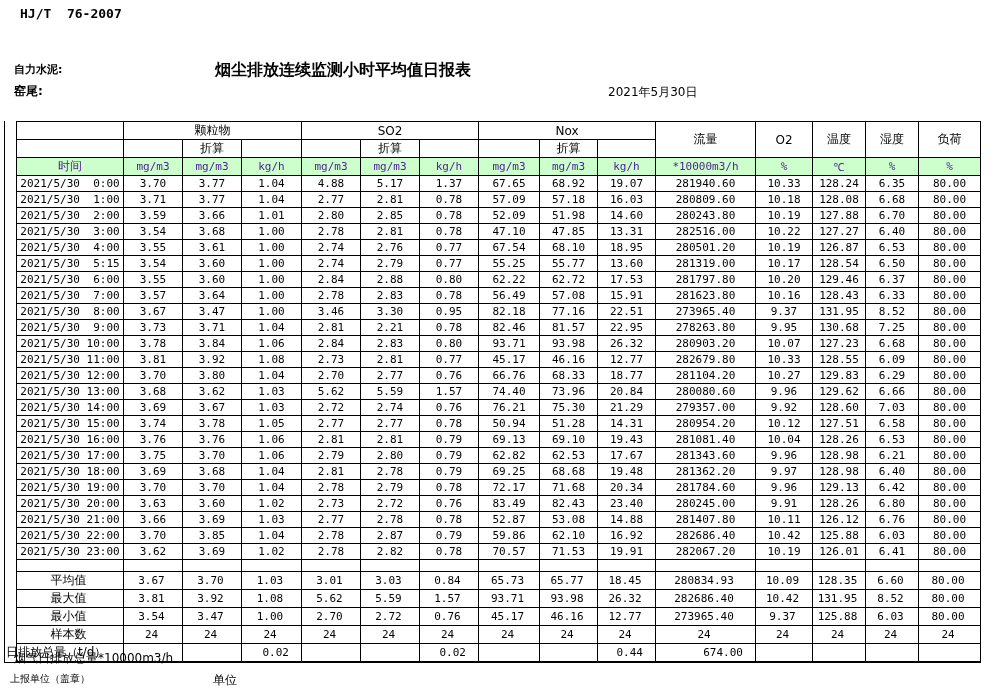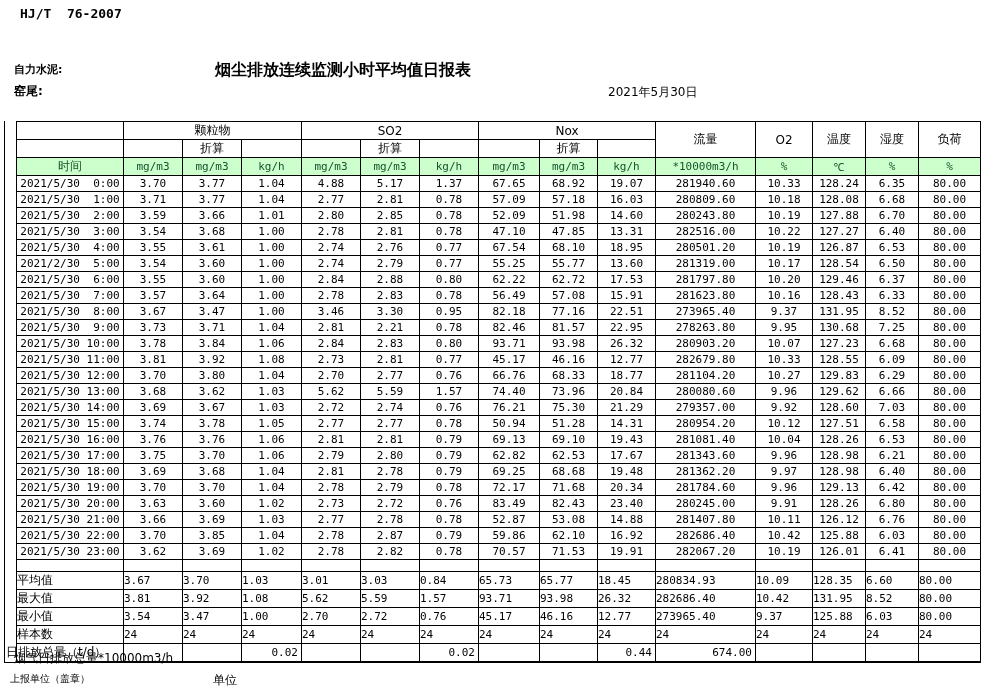--- a/index.html
+++ b/index.html
@@ -22,7 +22,7 @@
      font:11px "DejaVu Sans Mono","Liberation Mono",monospace;vertical-align:middle;}
   .grp-row td{height:15px;text-align:center;font-size:12px;
      font-family:"DejaVu Sans","Liberation Sans",sans-serif;}
-  .unit-row td{height:17px;text-align:center;background:#ccffcc;color:#14532d;}
+  .unit-row td{height:17px;text-align:center;background:#ccffcc;color:#4c1d95;}
   .unit-row td.cjk{font-size:12px;font-family:"DejaVu Sans","Liberation Sans",sans-serif;}
   .data-row td{height:15px;text-align:center;}
   .blank-row td{height:11px;}

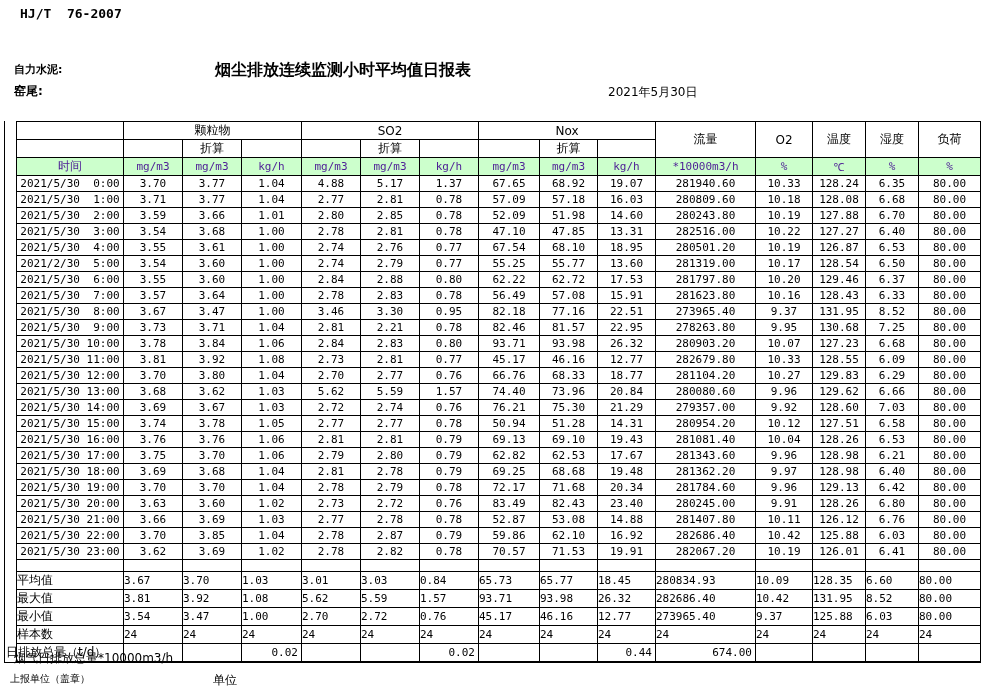--- a/index.html
+++ b/index.html
@@ -187,7 +187,7 @@
           <td>80.00</td>
         </tr>
         <tr class="data-row">
-          <td>2021/2/30  5:00</td>
+          <td>2021/5/30  5:15</td>
           <td>3.54</td>
           <td>3.60</td>
           <td>1.00</td>

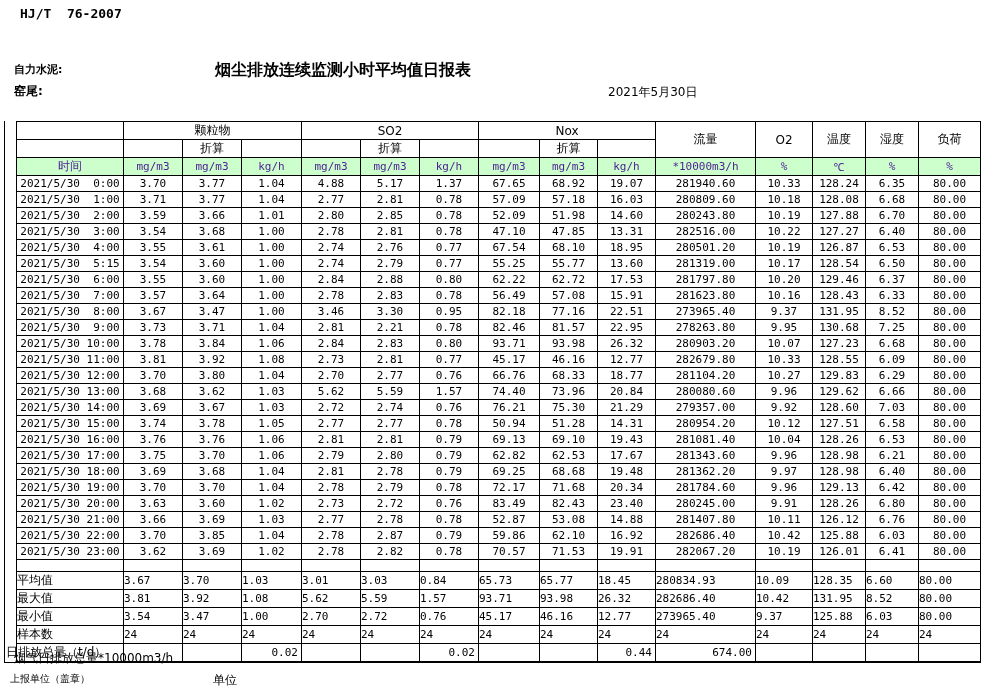--- a/index.html
+++ b/index.html
@@ -26,7 +26,7 @@
   .unit-row td.cjk{font-size:12px;font-family:"DejaVu Sans","Liberation Sans",sans-serif;}
   .data-row td{height:15px;text-align:center;}
   .blank-row td{height:11px;}
-  .sum-row td{height:15px;text-align:left;padding-right:3px;}
+  .sum-row td{height:15px;text-align:center;padding-right:3px;}
   .sum-row td:first-child{font-family:"DejaVu Sans","Liberation Sans",sans-serif;font-size:12px;}
   .total-row td{height:17px;text-align:right;padding-right:3px;}
   .total-row td:first-child{text-align:left;text-indent:-11px;overflow:visible;padding-right:16px;

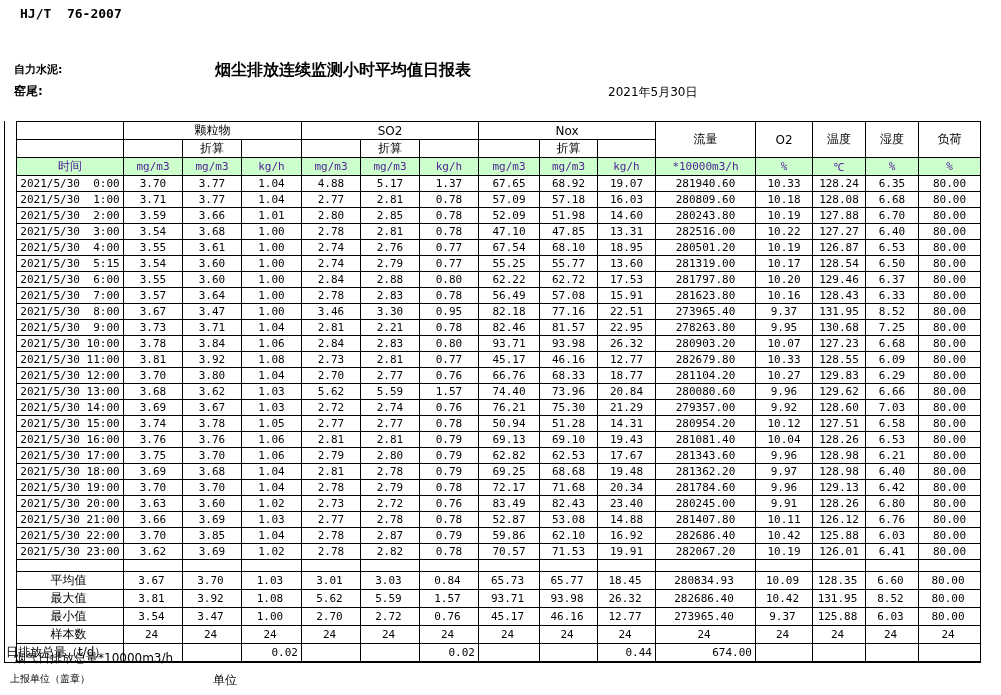--- a/index.html
+++ b/index.html
@@ -28,7 +28,7 @@
   .blank-row td{height:11px;}
   .sum-row td{height:15px;text-align:center;padding-right:3px;}
   .sum-row td:first-child{font-family:"DejaVu Sans","Liberation Sans",sans-serif;font-size:12px;}
-  .total-row td{height:17px;text-align:right;padding-right:3px;}
+  .total-row td{height:17px;text-align:right;padding-right:12px;}
   .total-row td:first-child{text-align:left;text-indent:-11px;overflow:visible;padding-right:16px;
      font-family:"DejaVu Sans","Liberation Sans",sans-serif;font-size:12px;}
 </style>

